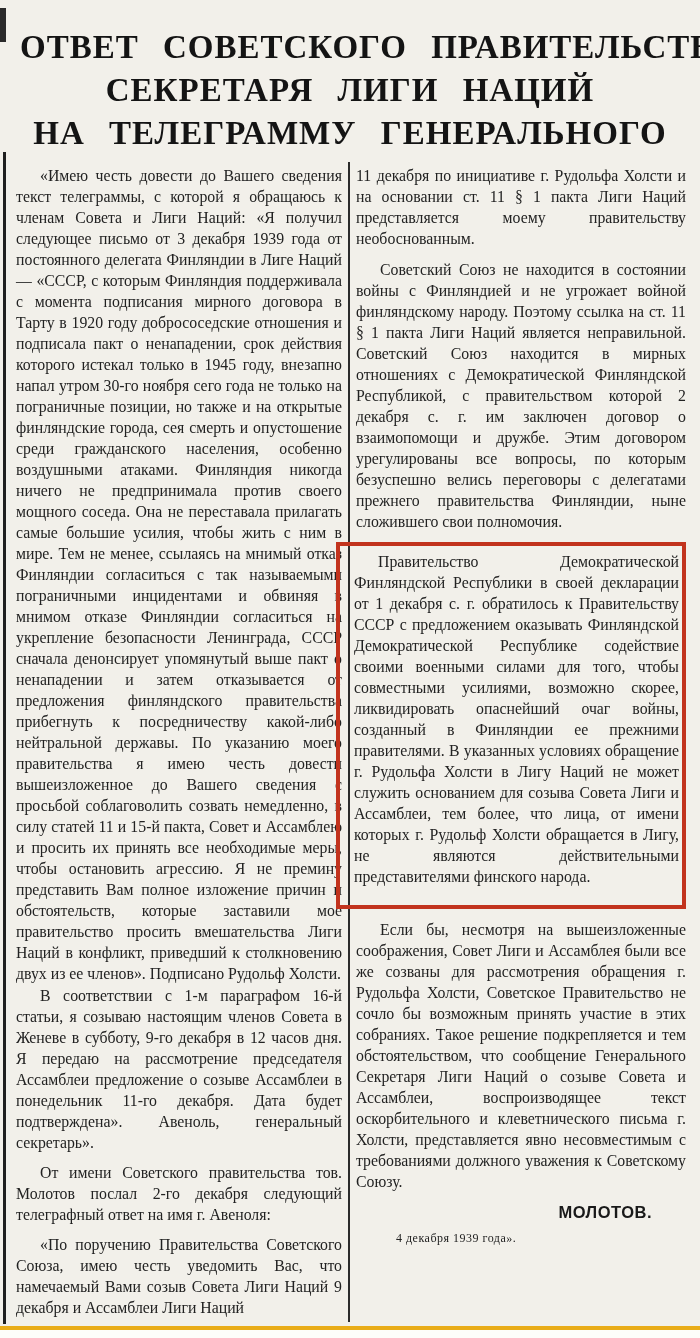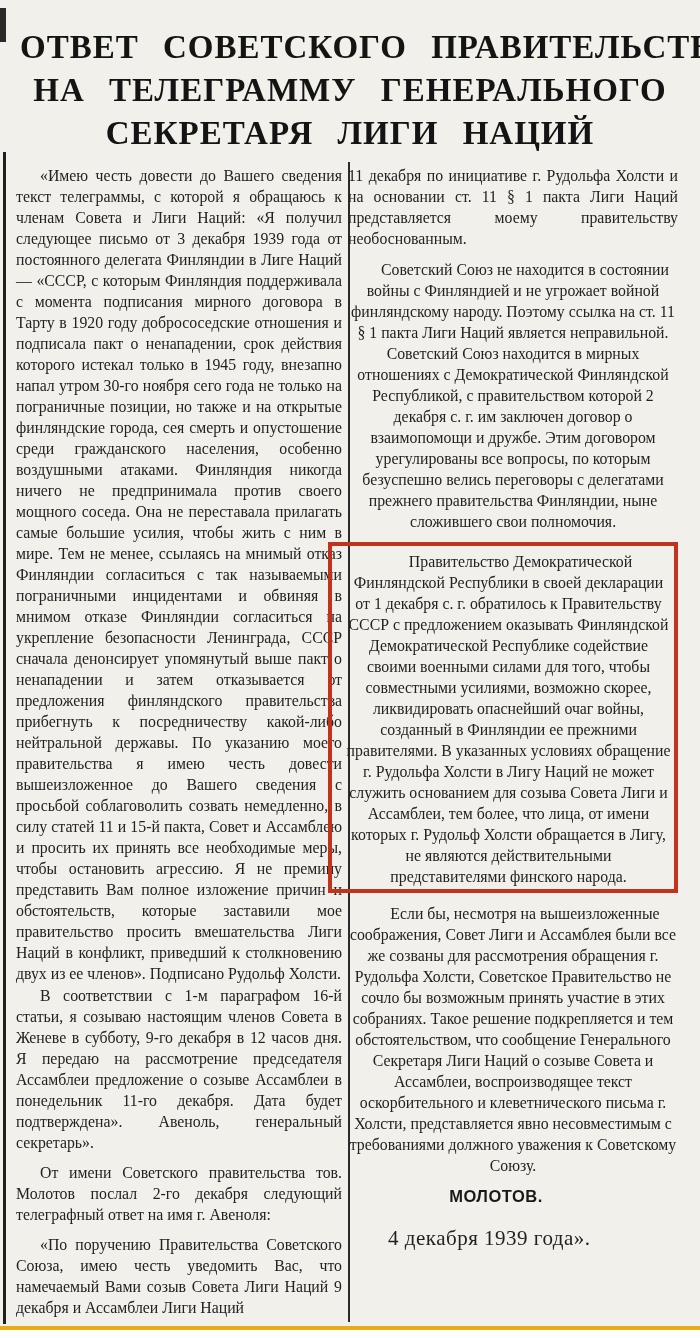--- a/index.html
+++ b/index.html
@@ -115,8 +115,8 @@
 
   <div class="headline">
     <div>ОТВЕТ  СОВЕТСКОГО  ПРАВИТЕЛЬСТВА</div>
+    <div>СЕКРЕТАРЯ  ЛИГИ  НАЦИЙ</div>
     <div>НА  ТЕЛЕГРАММУ  ГЕНЕРАЛЬНОГО</div>
-    <div>СЕКРЕТАРЯ  ЛИГИ  НАЦИЙ</div>
   </div>
 
   <div class="col col-left">

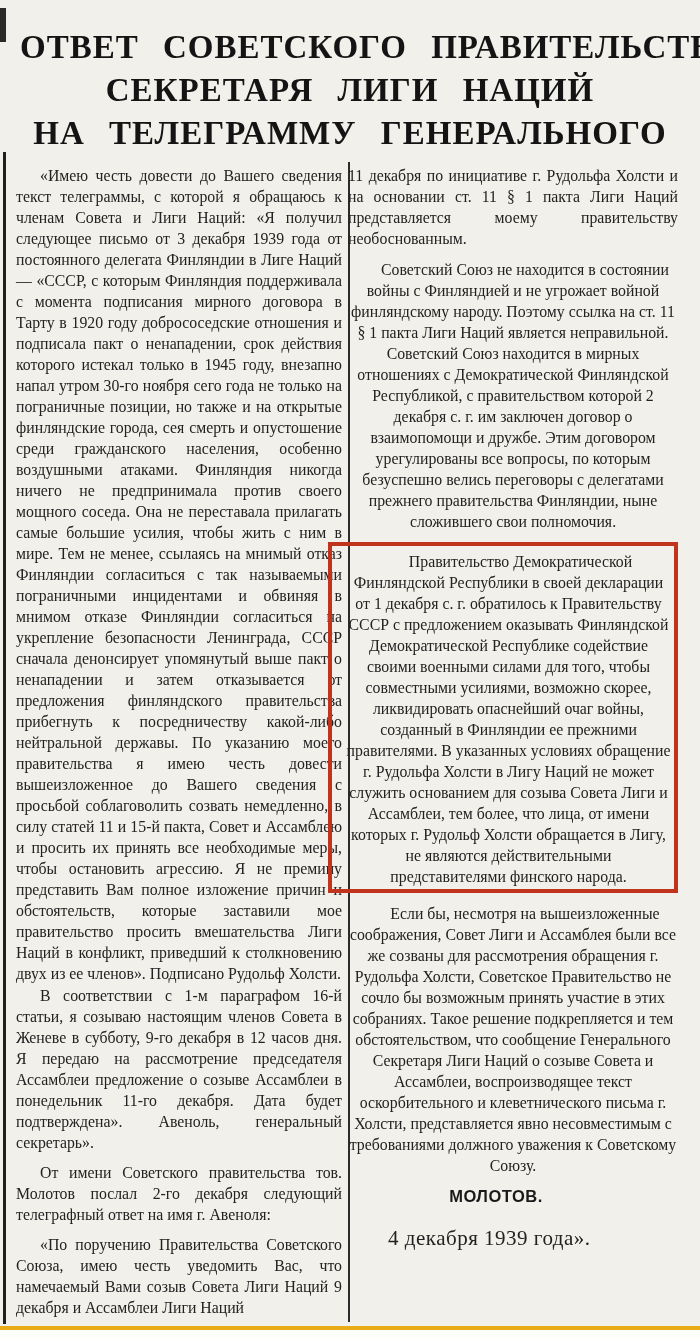--- a/index.html
+++ b/index.html
@@ -58,7 +58,7 @@
     color: #222;
   }
   .col-left  { left: 16px;  width: 326px; }
-  .col-right { left: 348px; width: 330px; }
+  .col-right { left: 356px; width: 330px; }
   .col p {
     margin: 0;
     text-indent: 24px;

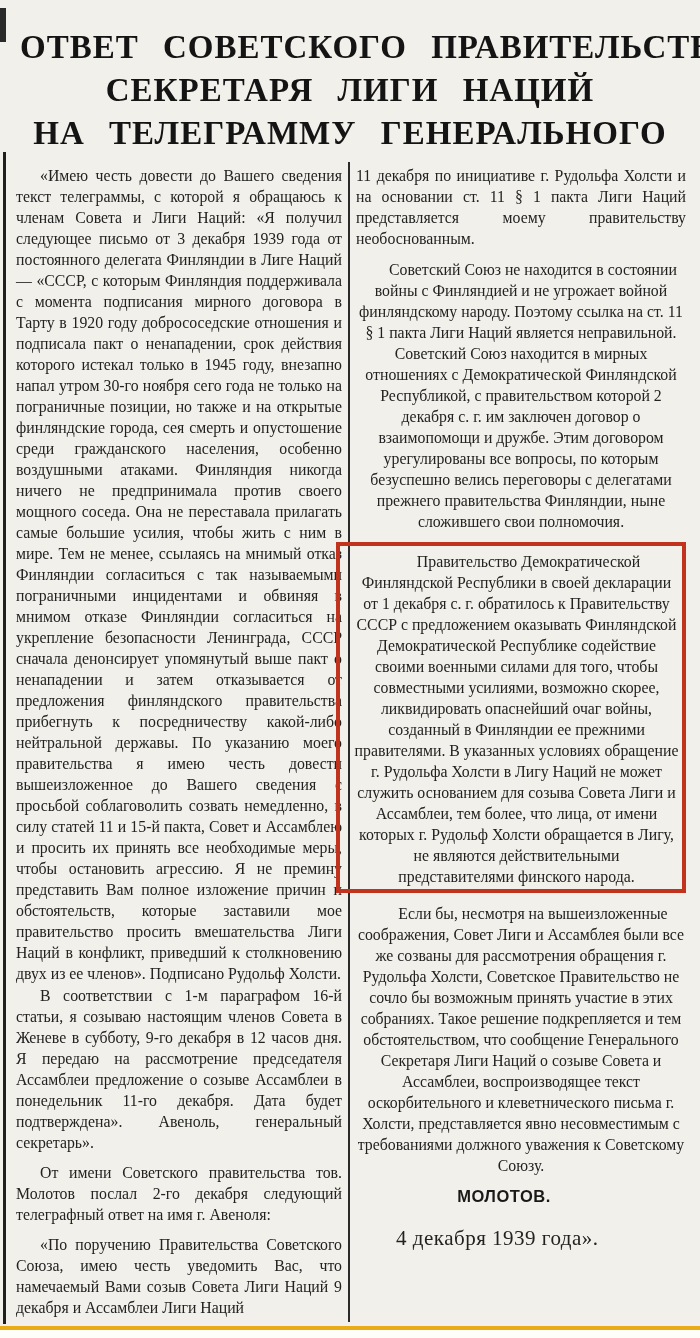--- a/index.html
+++ b/index.html
@@ -71,7 +71,7 @@
     border: 4px solid #c2331d;
     margin-left: -20px;
     margin-top: 8px;
-    padding: 5px 3px 2px 14px;
+    padding: 5px 3px 18px 14px;
     background: transparent;
   }
   .red-box p { margin: 0; }

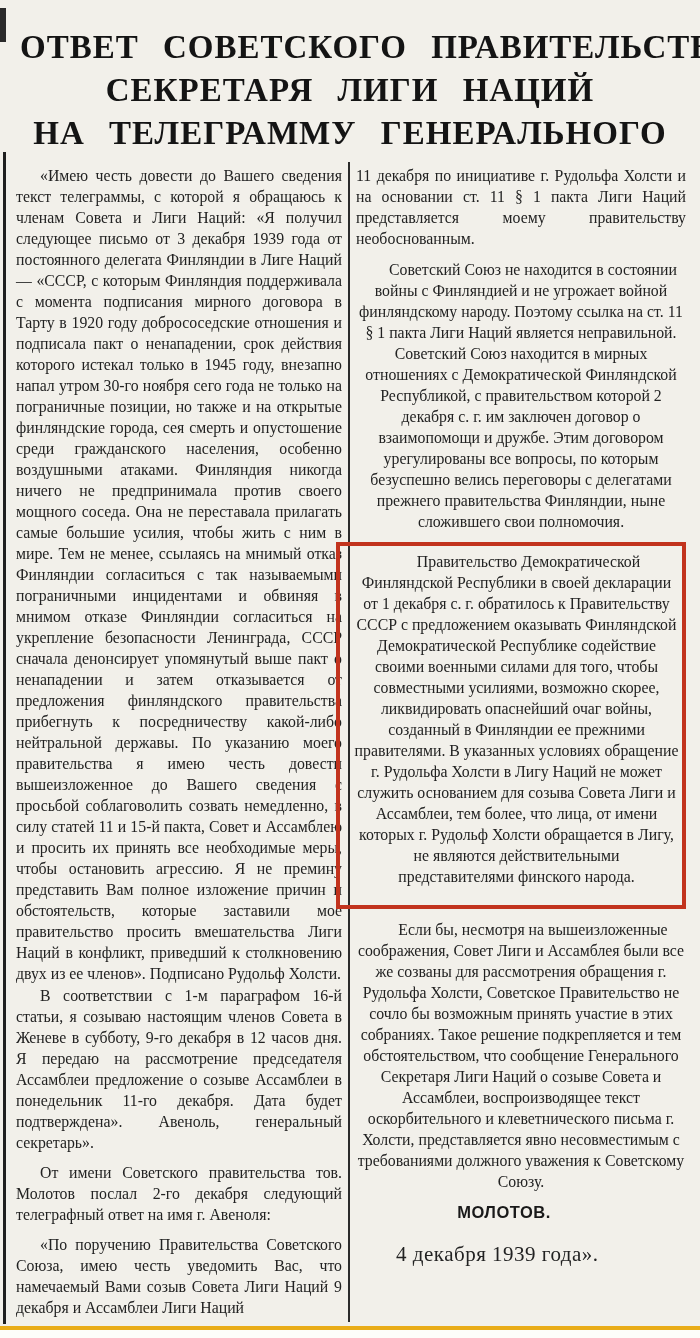--- a/index.html
+++ b/index.html
@@ -66,7 +66,7 @@
   .col p.no-indent { text-indent: 0; }
   .col-left p + p { margin-top: 1px; }
   .col-left p.gap-before { margin-top: 9px; }
-  .col-right p + * , .col-right .red-box + p { margin-top: 10px; text-align: center; }
+  .col-right p + * , .col-right .red-box + p { margin-top: 10px; }
   .red-box {
     border: 4px solid #c2331d;
     margin-left: -20px;

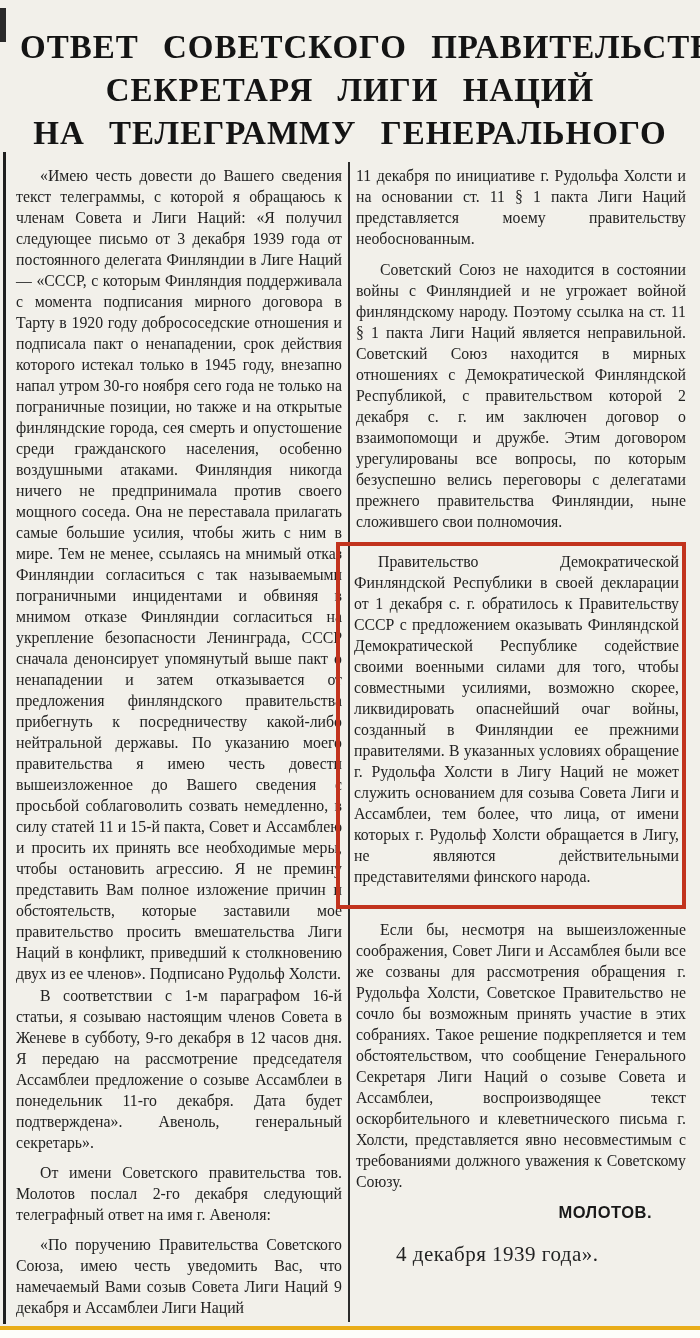--- a/index.html
+++ b/index.html
@@ -86,9 +86,9 @@
     color: #191919;
   }
   .date-line {
-    margin-top: 21px;
+    margin-top: 5px;
     text-indent: 40px;
-    font-size: 21px;
+    font-size: 12px;
     letter-spacing: 0.5px;
   }
   .bottom-accent-line {

